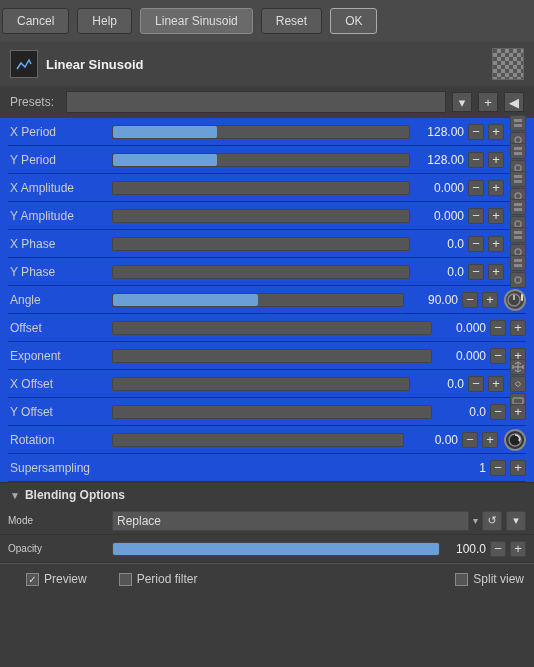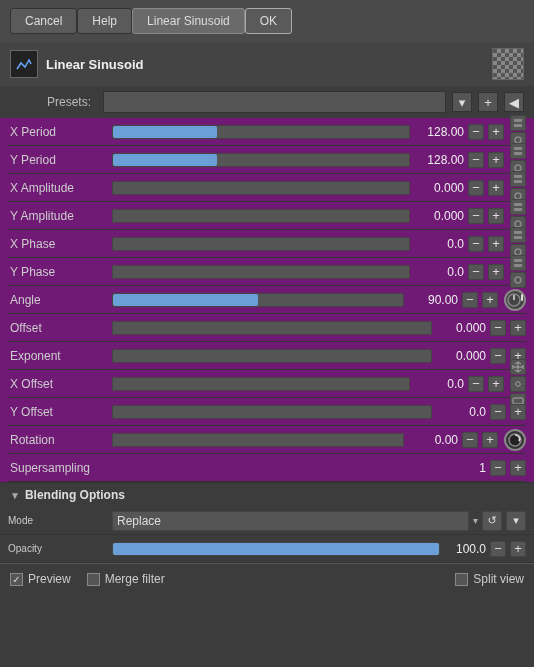--- a/index.html
+++ b/index.html
@@ -15,9 +15,9 @@
     
     .top-bar {
       background: #4a4a4a;
-      padding: 8px 10px;
-      display: flex;
-      gap: 0;
+      padding: 8px 2px;
+      display: flex;
+      gap: 8px;
       align-items: flex-start;
     }
     .top-bar button {

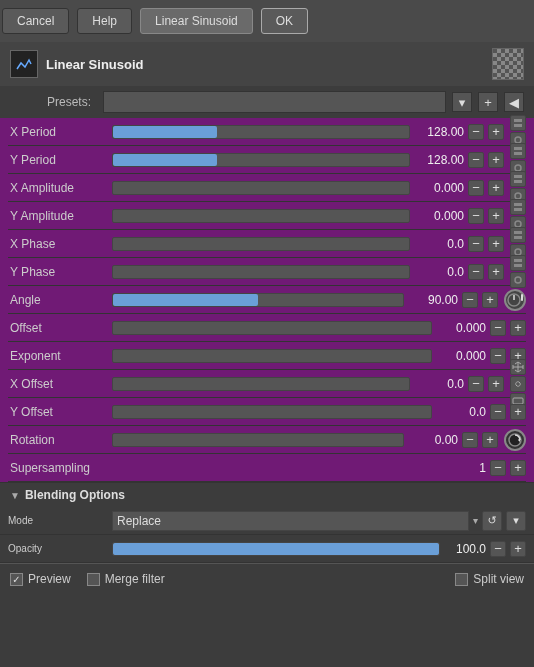--- a/index.html
+++ b/index.html
@@ -349,6 +349,7 @@
   <button>Cancel</button>
   <button>Help</button>
   <button class="active">Linear Sinusoid</button>
+  <button>Reset</button>
   <button style="background:#5a5a5a;border-color:#aaa;">OK</button>
 </div>
 

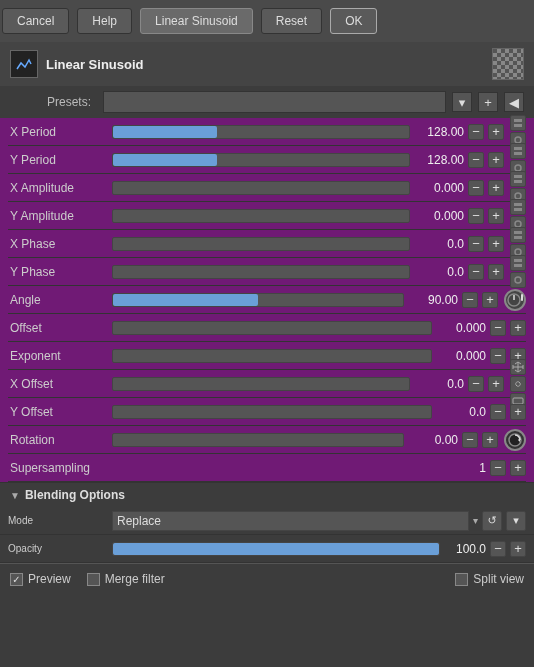--- a/index.html
+++ b/index.html
@@ -81,7 +81,6 @@
       display: flex;
       align-items: center;
       gap: 6px;
-      margin-left: 37px;
     }
     .presets-label {
       color: #bbb;

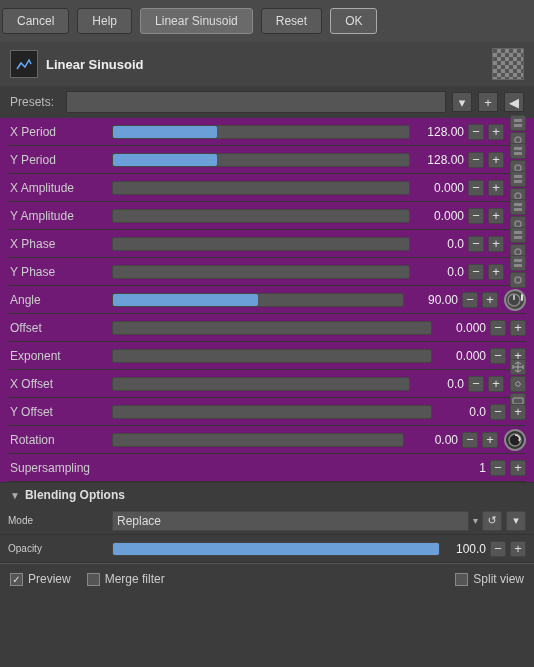--- a/index.html
+++ b/index.html
@@ -112,7 +112,7 @@
 
     
     .params {
-      background: #701a75;
+      background: #1d4ed8;
       padding: 0 8px;
     }
     .param-row {

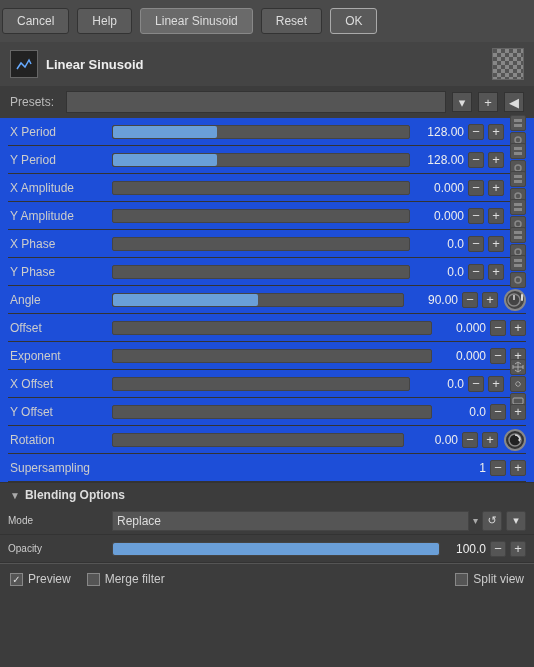--- a/index.html
+++ b/index.html
@@ -321,6 +321,7 @@
       align-items: center;
       gap: 5px;
       cursor: pointer;
+      margin-left: 16px;
     }
     .footer-checkbox {
       width: 13px;

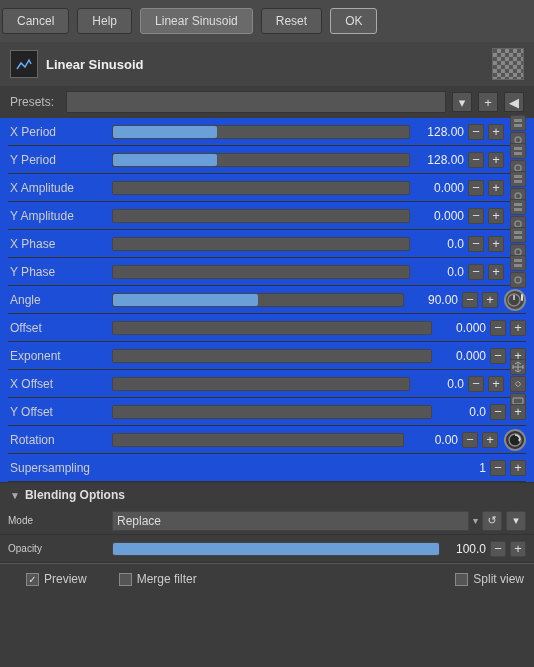--- a/index.html
+++ b/index.html
@@ -639,7 +639,7 @@
   </div>
   <div class="footer-item">
     <div class="footer-checkbox"></div>
-    <span class="footer-label">Merge filter</span>
+    <span class="footer-label">Period filter</span>
   </div>
   <div style="flex:1;"></div>
   <div class="footer-item">

